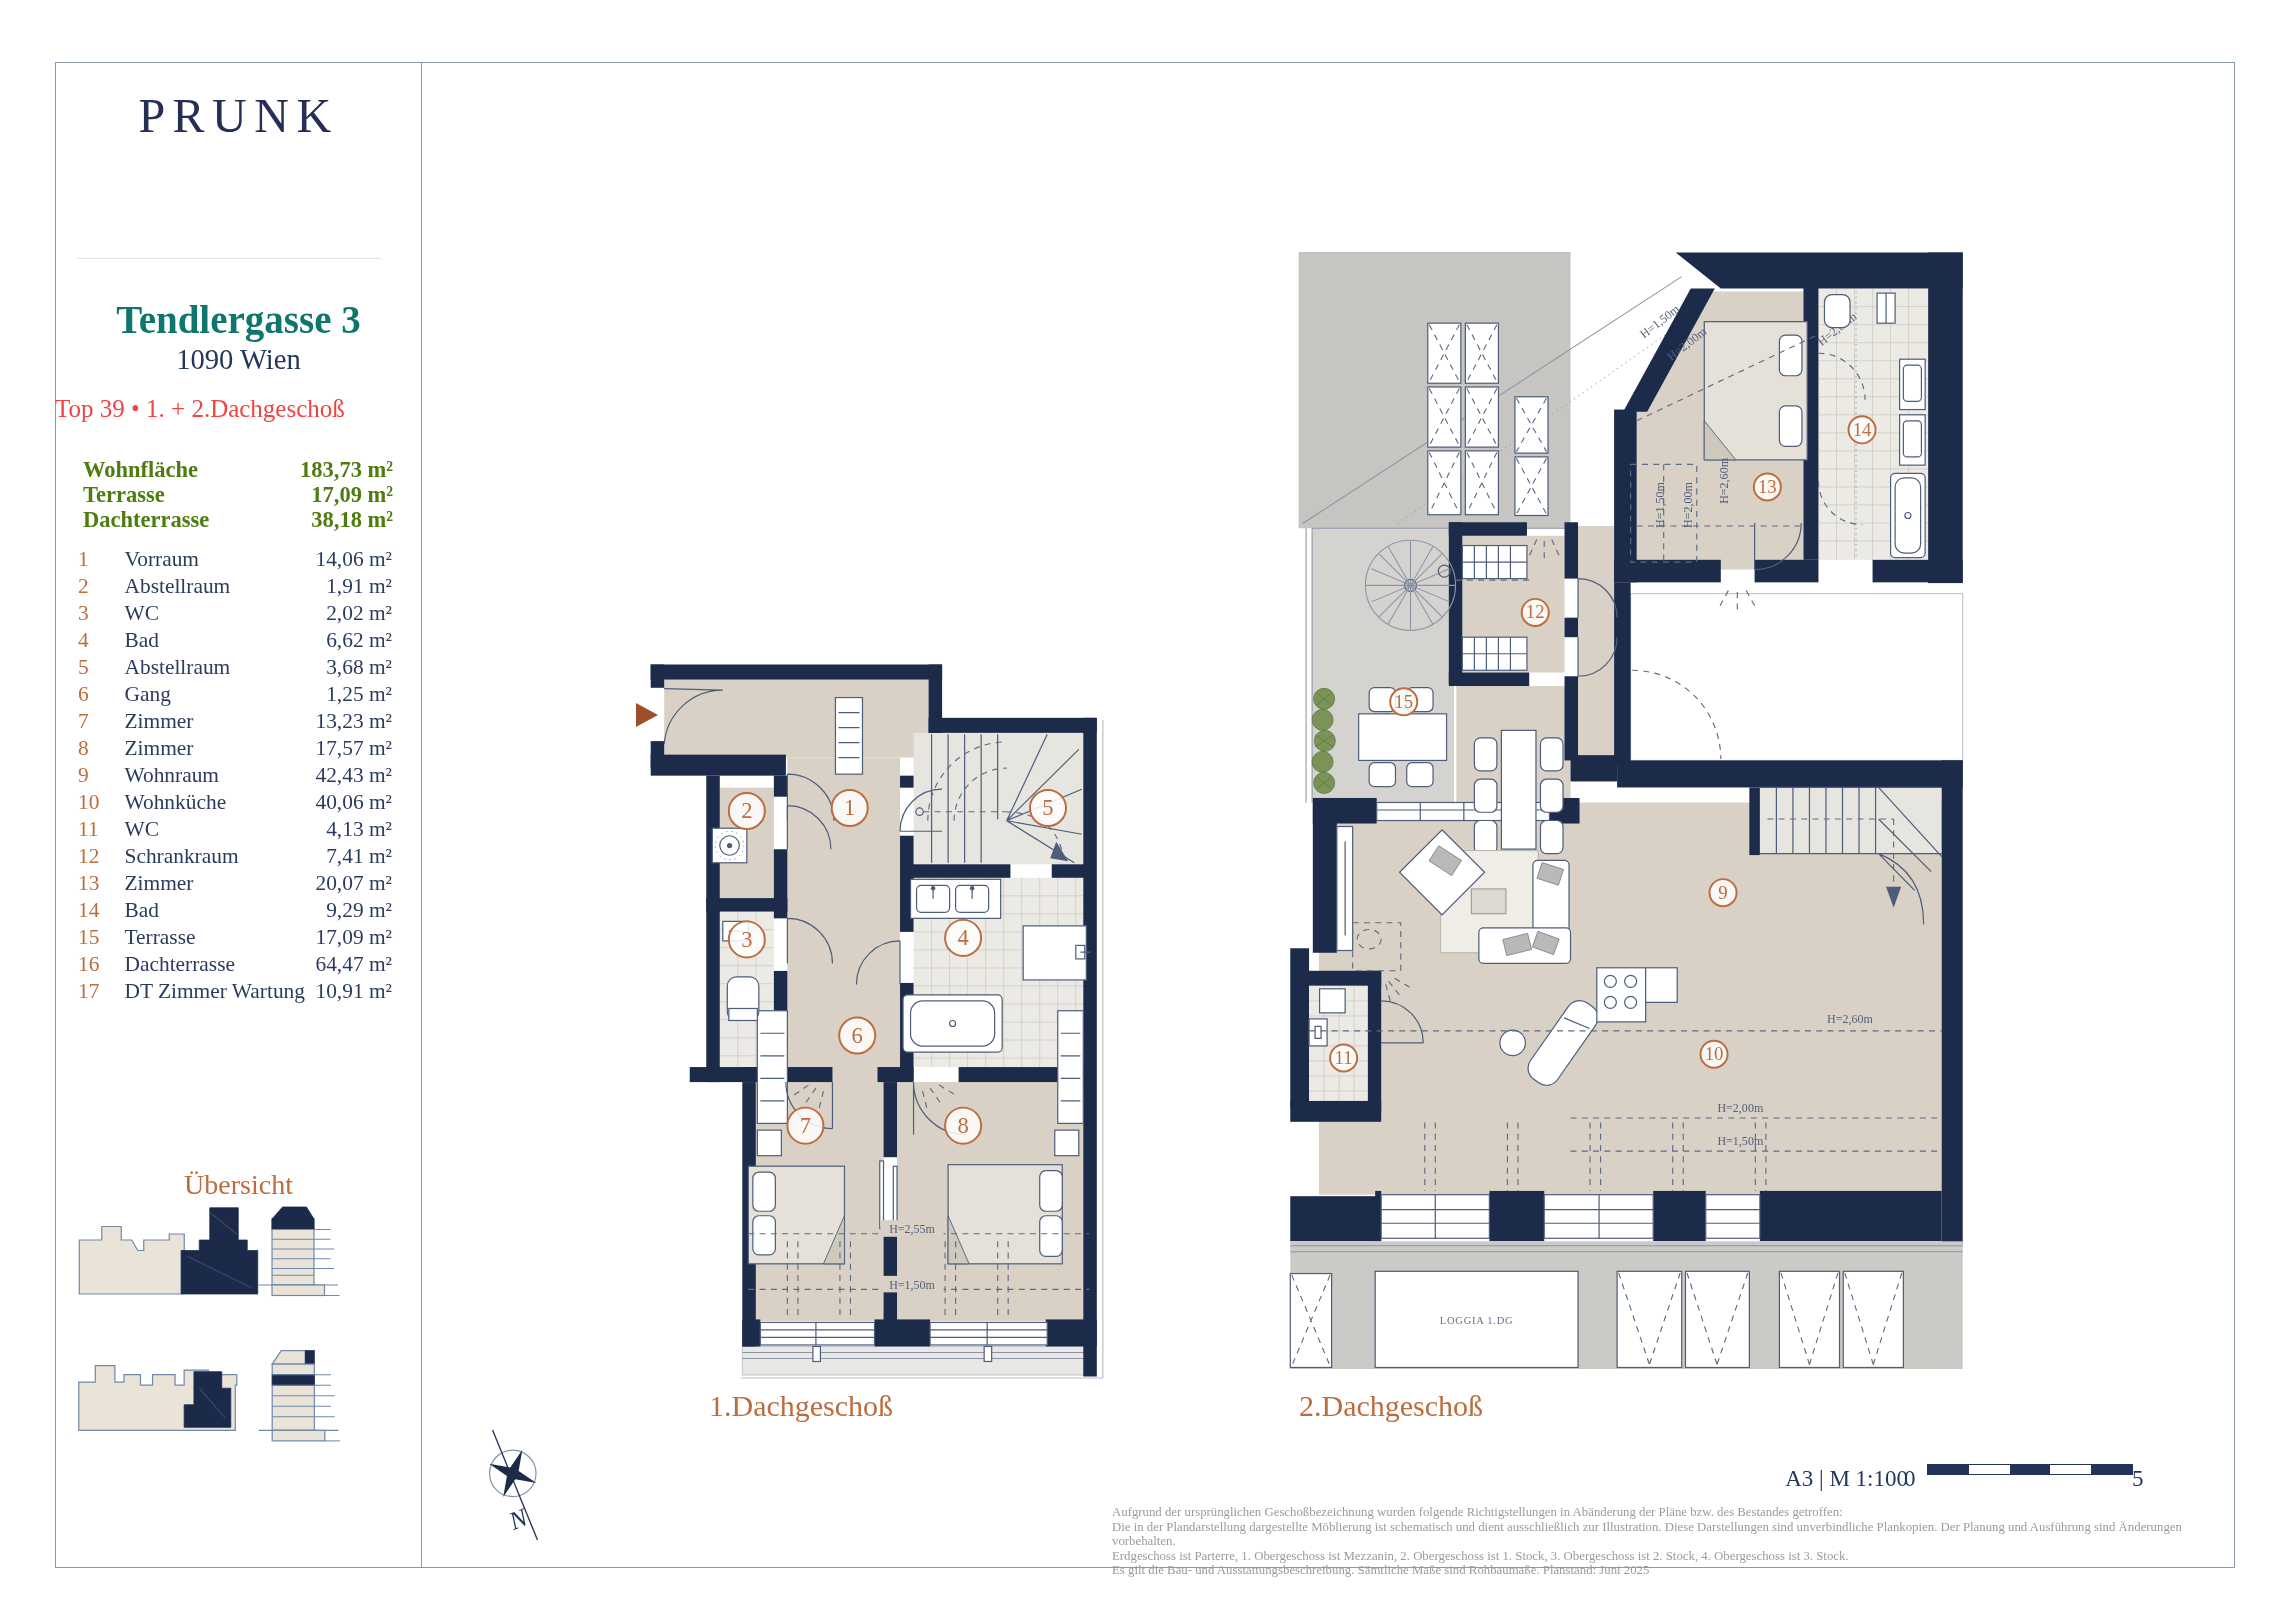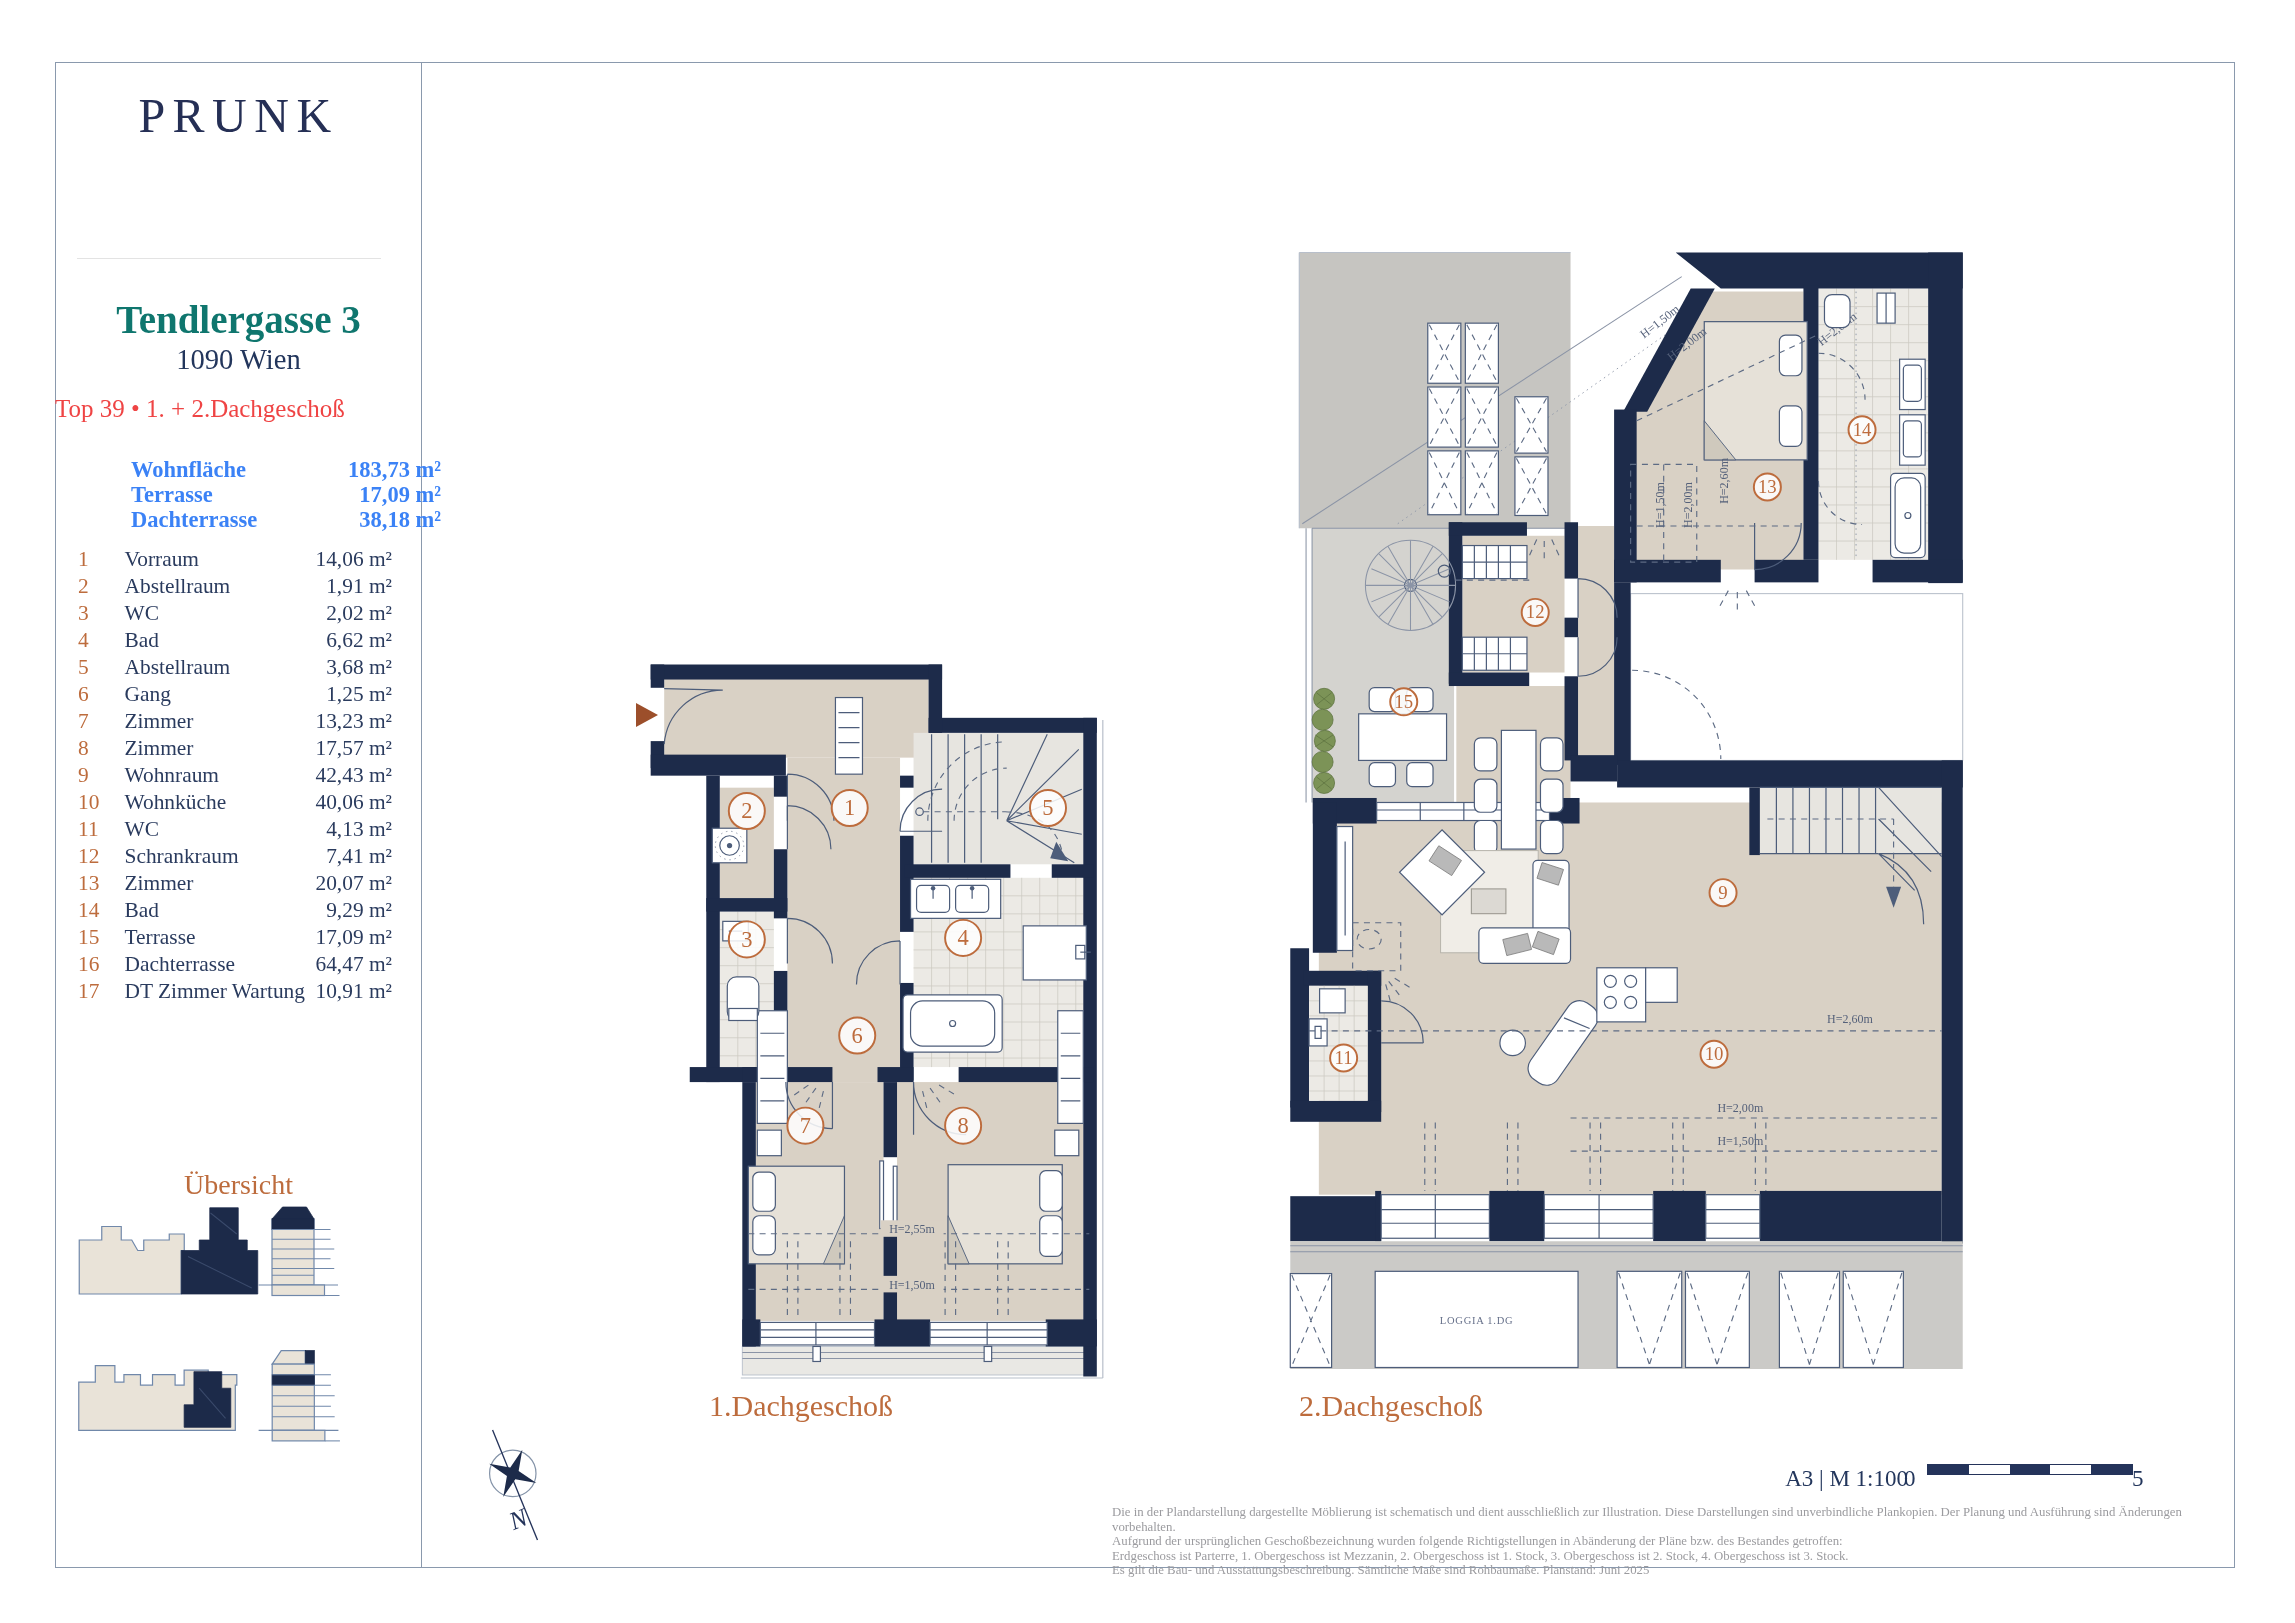--- a/index.html
+++ b/index.html
@@ -18,7 +18,7 @@
   #street{left:55px;top:297px;width:367px;text-align:center;font-size:39px;font-weight:600;color:#0f766e;}
   #city{left:55px;top:344px;width:367px;text-align:center;font-size:28.6px;color:#23365c;}
   #unit{left:55px;top:395px;width:297px;text-align:left;font-size:25px;color:#ef4444;}
-  #summary{left:83px;top:457px;width:310px;font-size:22.5px;font-weight:700;color:#3b82f6;margin-left:48px;}
+  #summary{left:83px;top:457px;width:310px;font-size:22.5px;font-weight:700;color:#4d7c0f;}
   #summary .row{display:flex;justify-content:space-between;height:25px;line-height:25px;}
   #roomlist{left:78px;top:546px;width:314px;font-size:21.4px;color:#2a3b5e;}
   #roomlist .row{display:flex;height:27px;line-height:27px;}

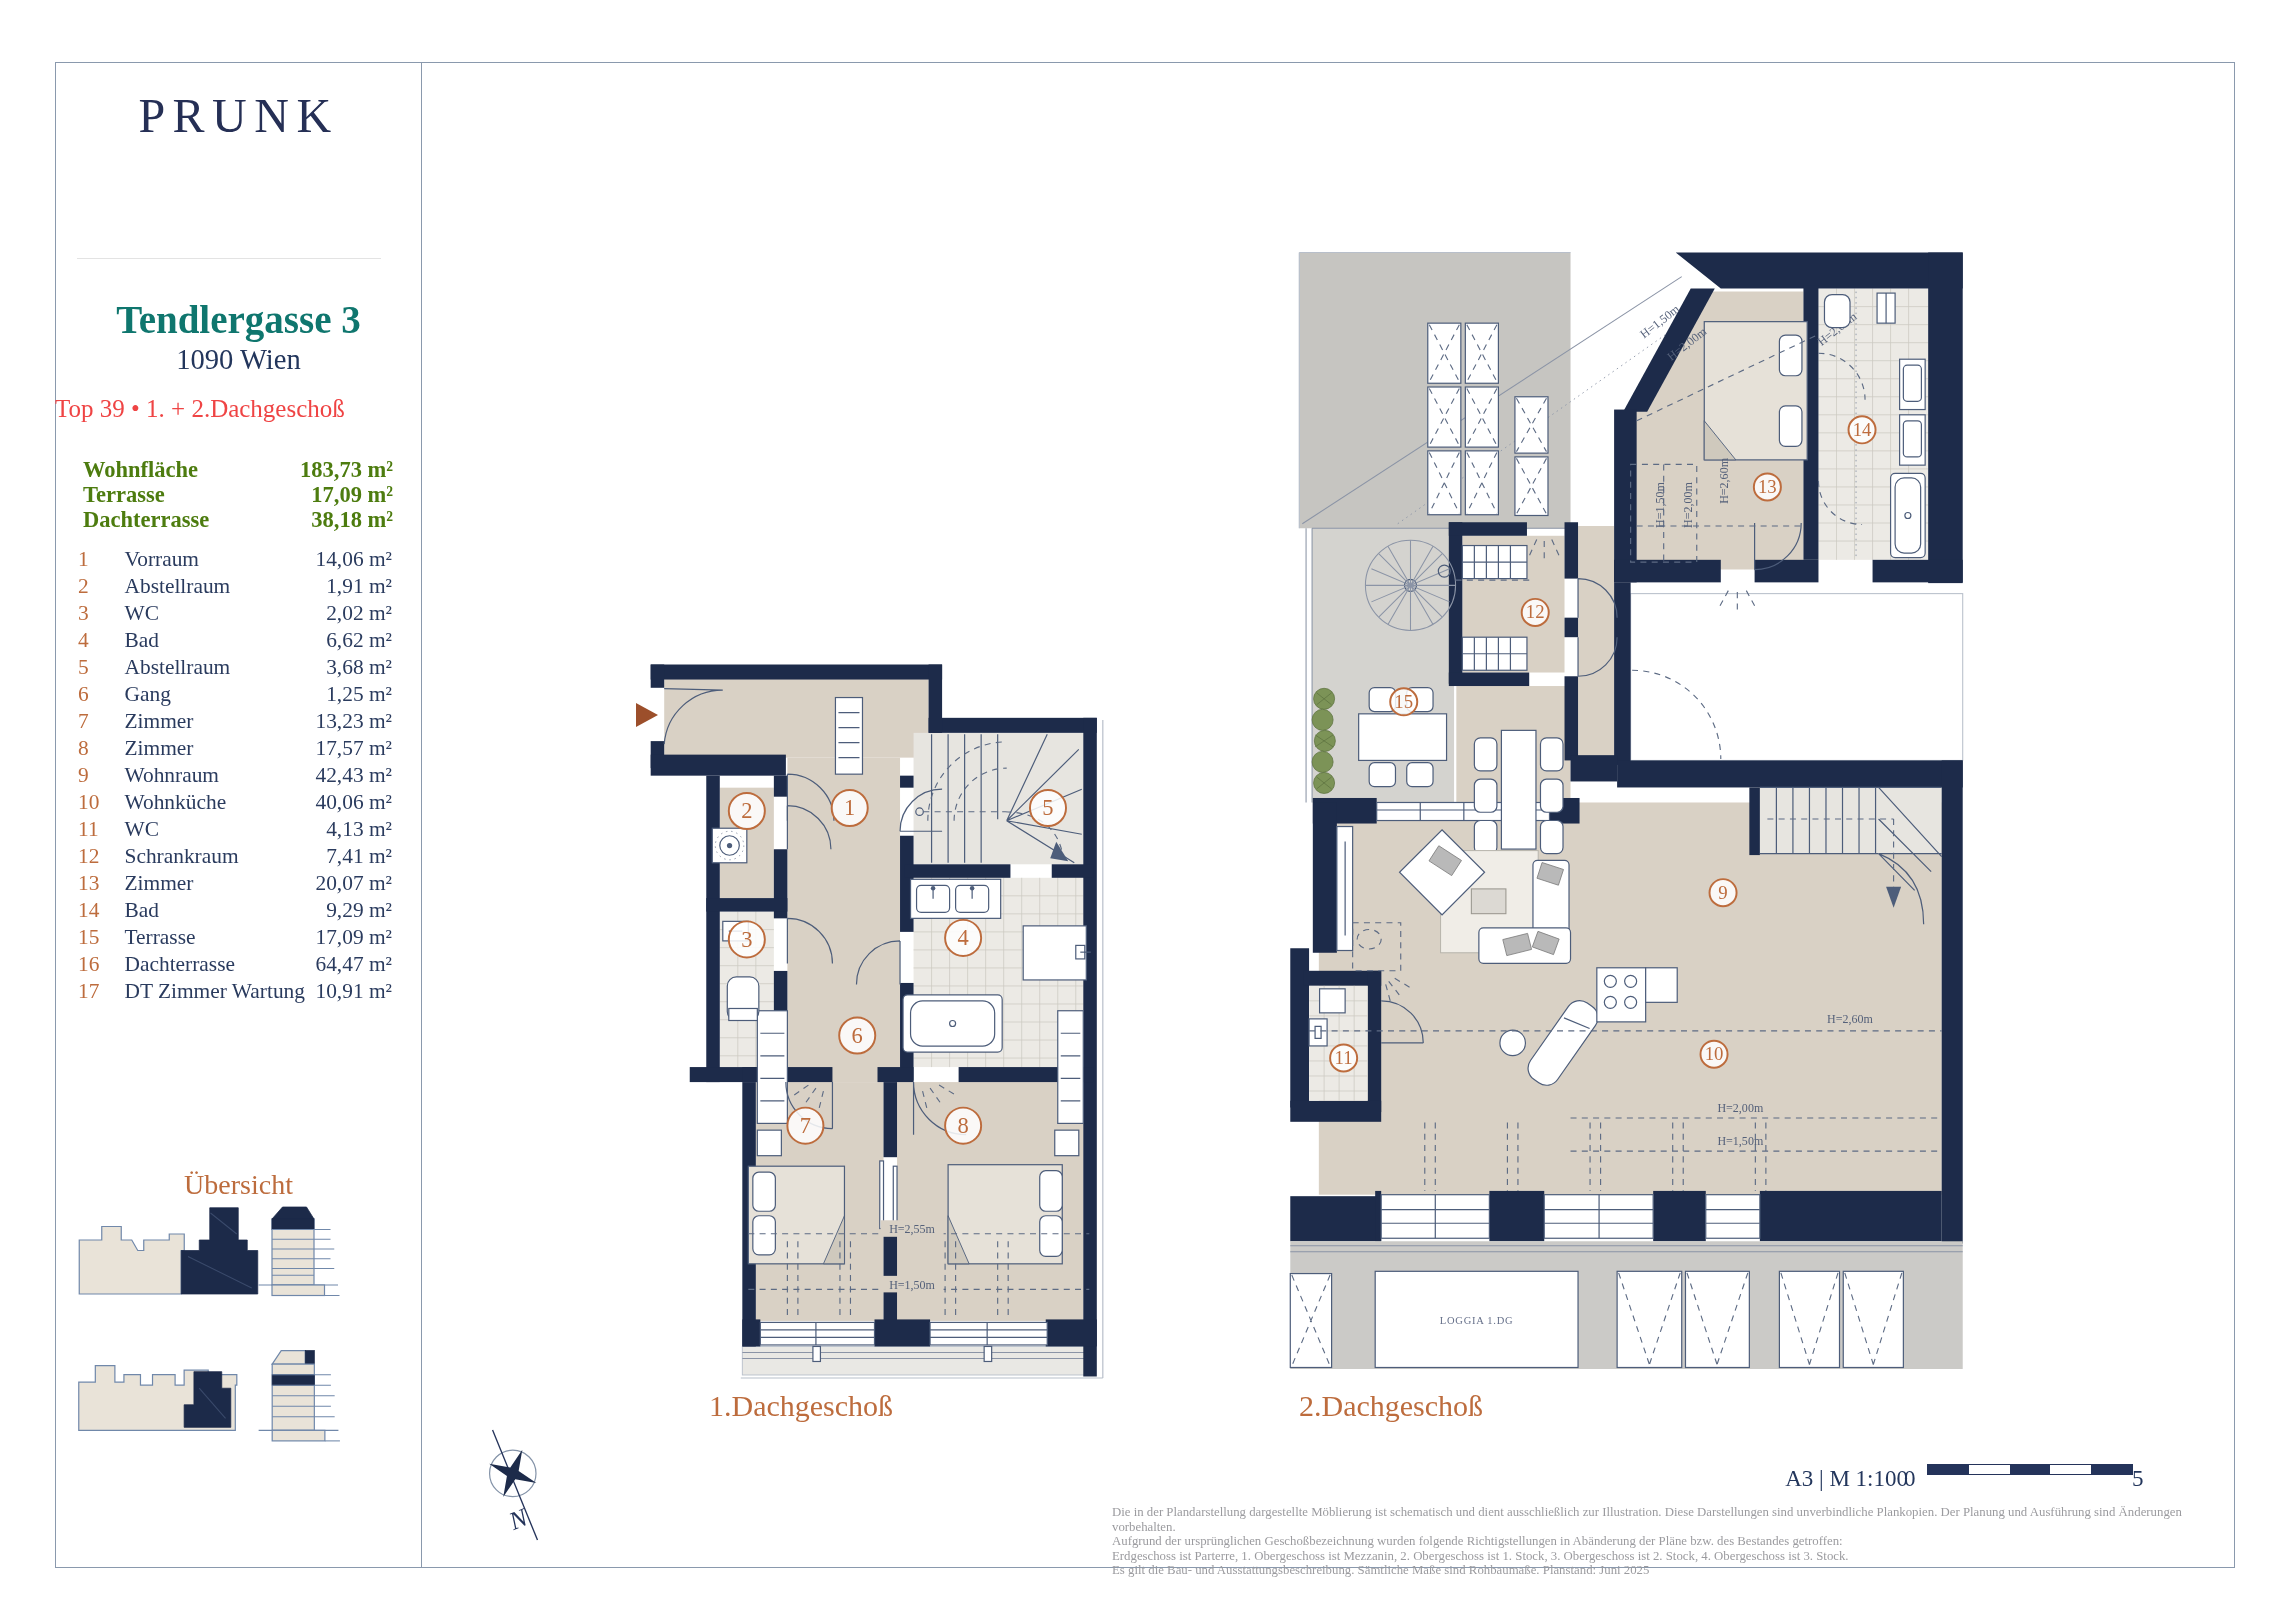--- a/index.html
+++ b/index.html
@@ -699,9 +699,9 @@
 
 <div id="footer" class="abs">
 
+    <div>Aufgrund der ursprünglichen Geschoßbezeichnung wurden folgende Richtigstellungen in Abänderung der Pläne bzw. des Bestandes getroffen:</div>
+
     <div>Die in der Plandarstellung dargestellte Möblierung ist schematisch und dient ausschließlich zur Illustration. Diese Darstellungen sind unverbindliche Plankopien. Der Planung und Ausführung sind Änderungen vorbehalten.</div>
-
-    <div>Aufgrund der ursprünglichen Geschoßbezeichnung wurden folgende Richtigstellungen in Abänderung der Pläne bzw. des Bestandes getroffen:</div>
 
     <div>Erdgeschoss ist Parterre, 1. Obergeschoss ist Mezzanin, 2. Obergeschoss ist 1. Stock, 3. Obergeschoss ist 2. Stock, 4. Obergeschoss ist 3. Stock.</div>
 

